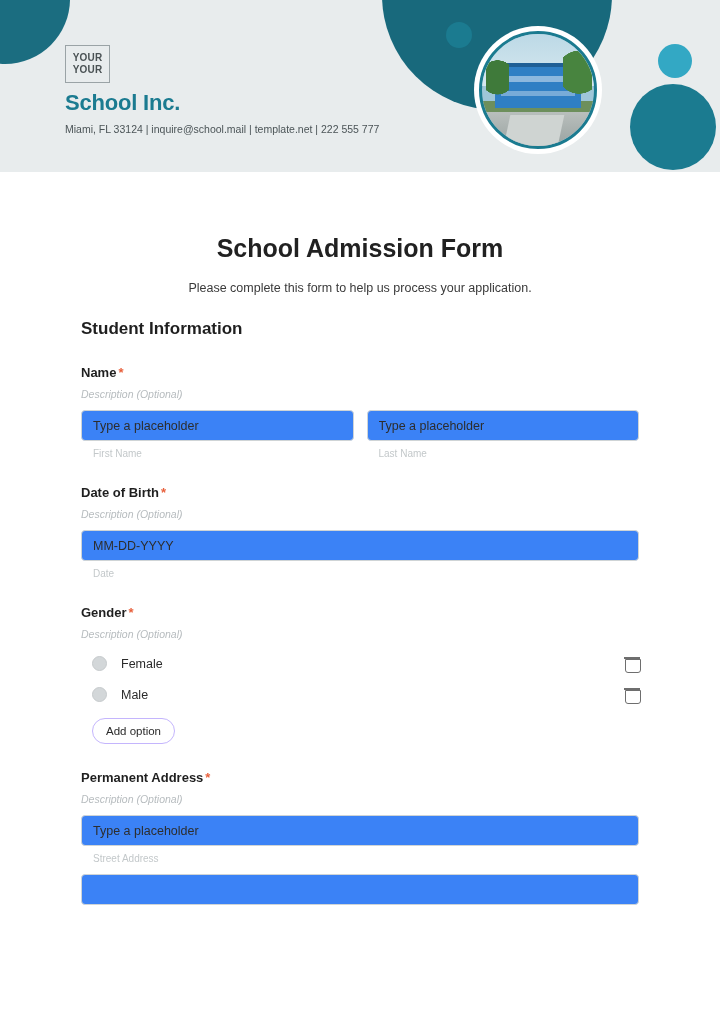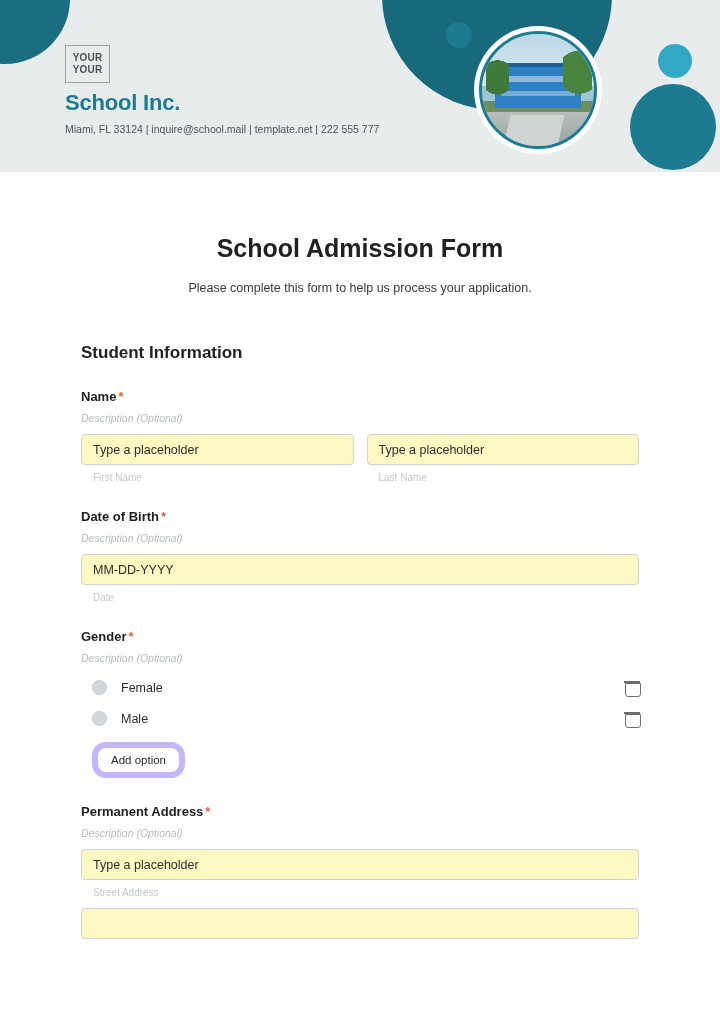--- a/index.html
+++ b/index.html
@@ -168,7 +168,7 @@
     font-size: 17px;
     font-weight: bold;
     color: #1f1f1f;
-    margin-top: 48px;
+    margin-top: 24px;
   }
 
   .field { margin-top: 26px; }

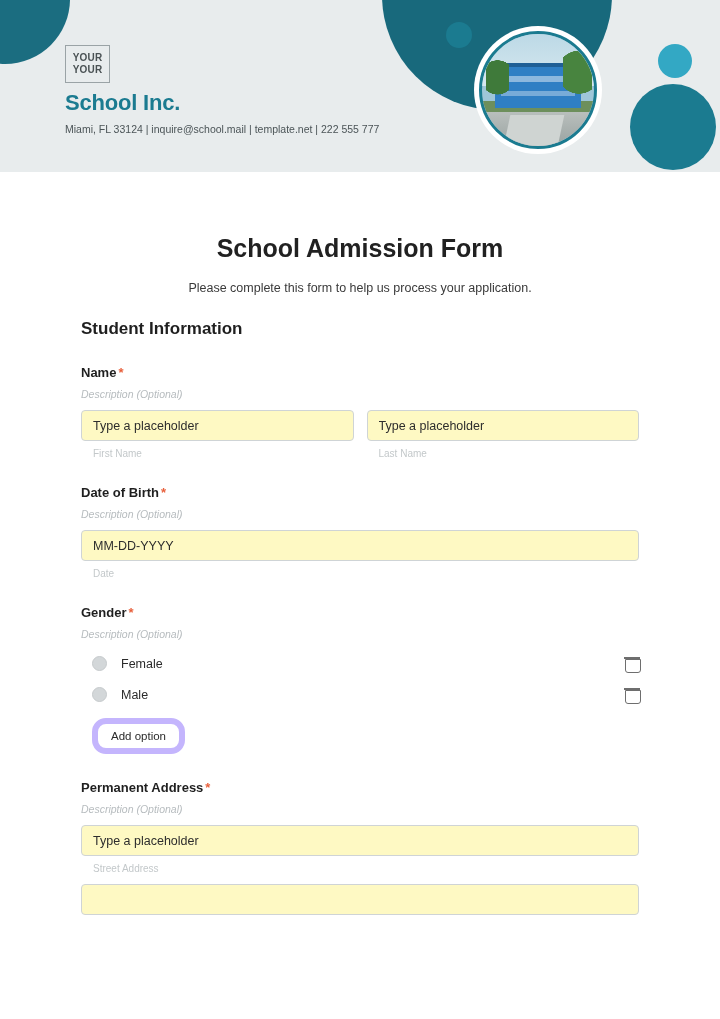--- a/index.html
+++ b/index.html
@@ -199,7 +199,7 @@
     height: 31px;
     border: 1px solid #cfd4d6;
     border-radius: 4px;
-    background: #fef9c3;
+    background: #3b82f6;
     font-family: "Liberation Sans", sans-serif;
     font-size: 12.5px;
     color: #2d2d2d;

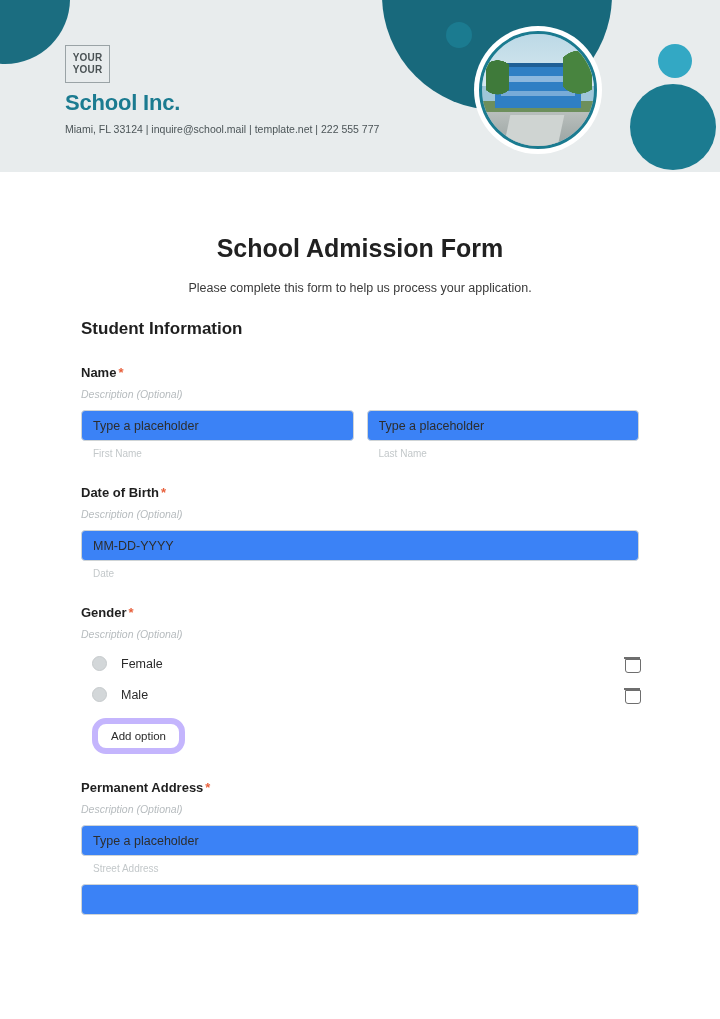--- a/index.html
+++ b/index.html
@@ -258,7 +258,7 @@
     margin-top: 16px;
     margin-left: 11px;
     display: inline-block;
-    border: 6px solid #c4b5fd;
+    border: 1px solid #c4b5fd;
     border-radius: 14px;
     padding: 6px 13px;
     font-size: 11.5px;

